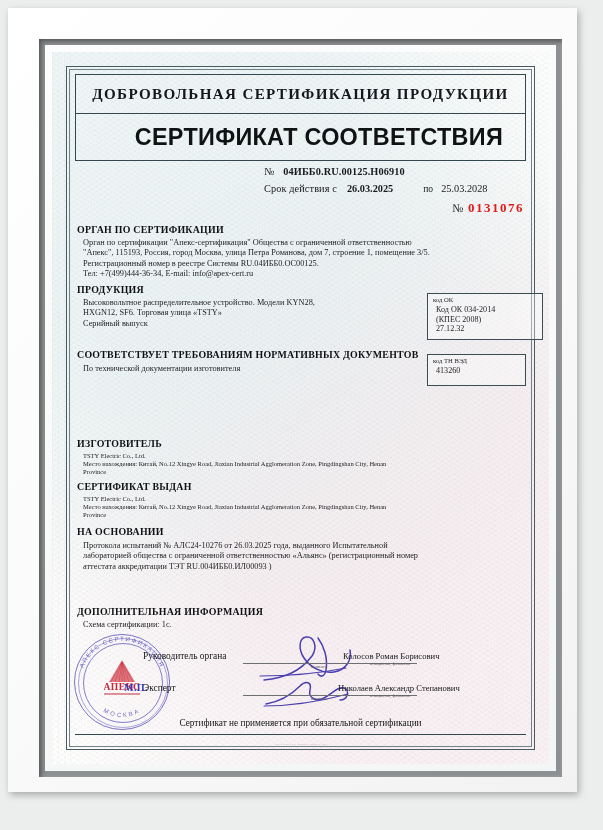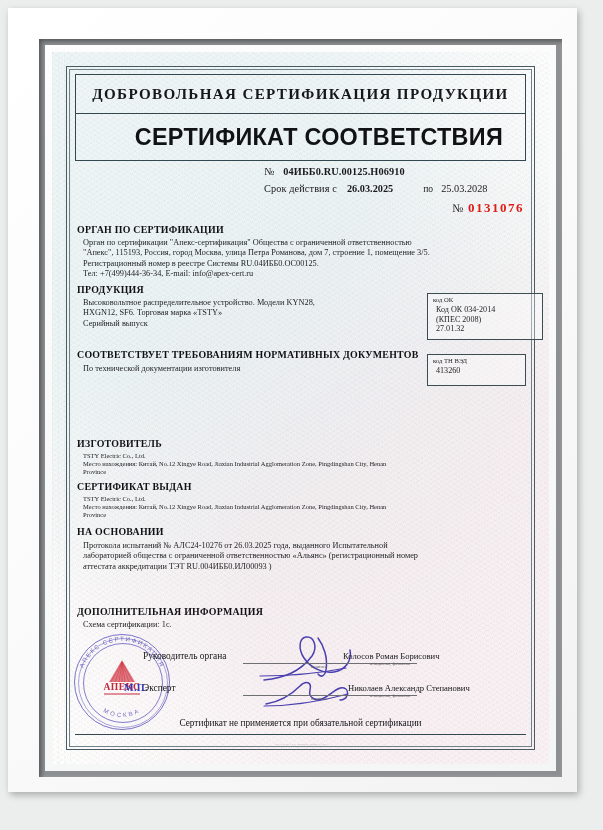--- a/index.html
+++ b/index.html
@@ -214,7 +214,7 @@
       <div class="sec-h" style="left:11px;top:218px;">ПРОДУКЦИЯ</div>
       <div class="body-t" style="left:17px;top:232px;width:330px;">
         <div>Высоковольтное распределительное устройство. Модели KYN28,</div>
-        <div>HXGN12, SF6. Торговая марка «TSTY»</div>
+        <div>HXGN12, SF6. Торговая улица «TSTY»</div>
         <div>Серийный выпуск</div>
       </div>
 

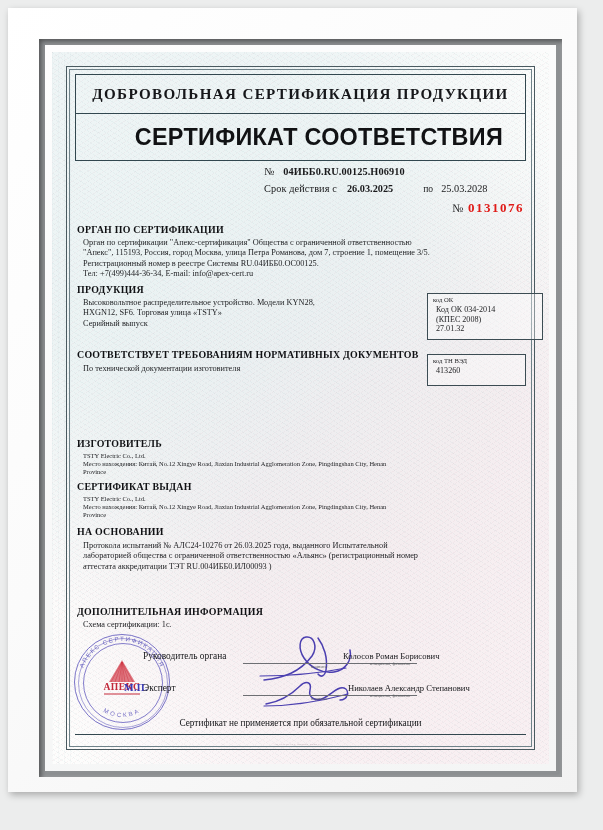--- a/index.html
+++ b/index.html
@@ -223,7 +223,7 @@
         <span class="cb-body">
           <span style="display:block">Код ОК 034-2014</span>
           <span style="display:block">(КПЕС 2008)</span>
-          <span style="display:block">27.01.32</span>
+          <span style="display:block">27.12.32</span>
         </span>
       </div>
 

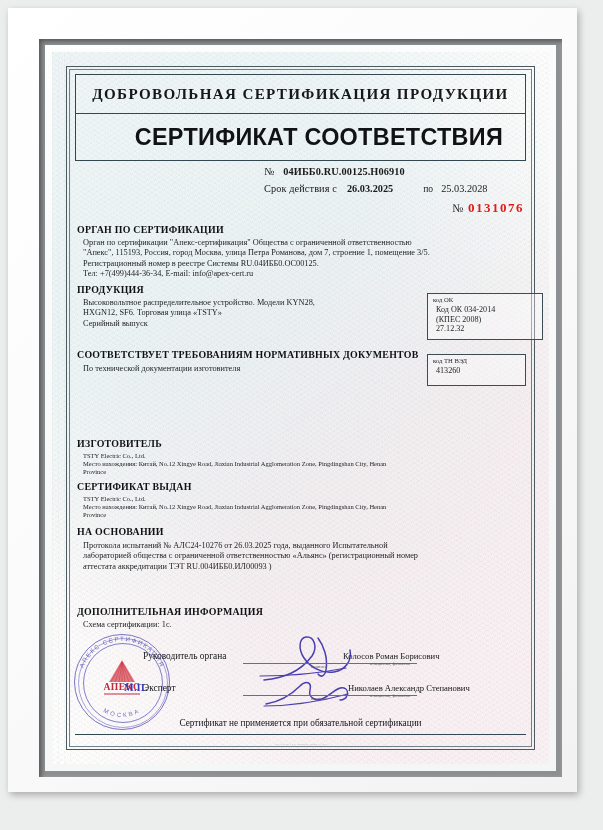--- a/index.html
+++ b/index.html
@@ -326,7 +326,7 @@
       <div class="sig-role" style="left:77px;top:617px;">Эксперт</div>
       <div class="sig-line" style="left:177px;top:629px;width:174px;"></div>
       <div class="sig-sub" style="left:245px;top:630px;">подпись</div>
-      <div class="sig-name" style="left:282px;top:617px;">Николаев Александр Степанович</div>
+      <div class="sig-name" style="left:272px;top:617px;">Николаев Александр Степанович</div>
       <div class="sig-sub" style="left:304px;top:627px;">инициалы, фамилия</div>
 
       <div id="footnote">Сертификат не применяется при обязательной сертификации</div>

